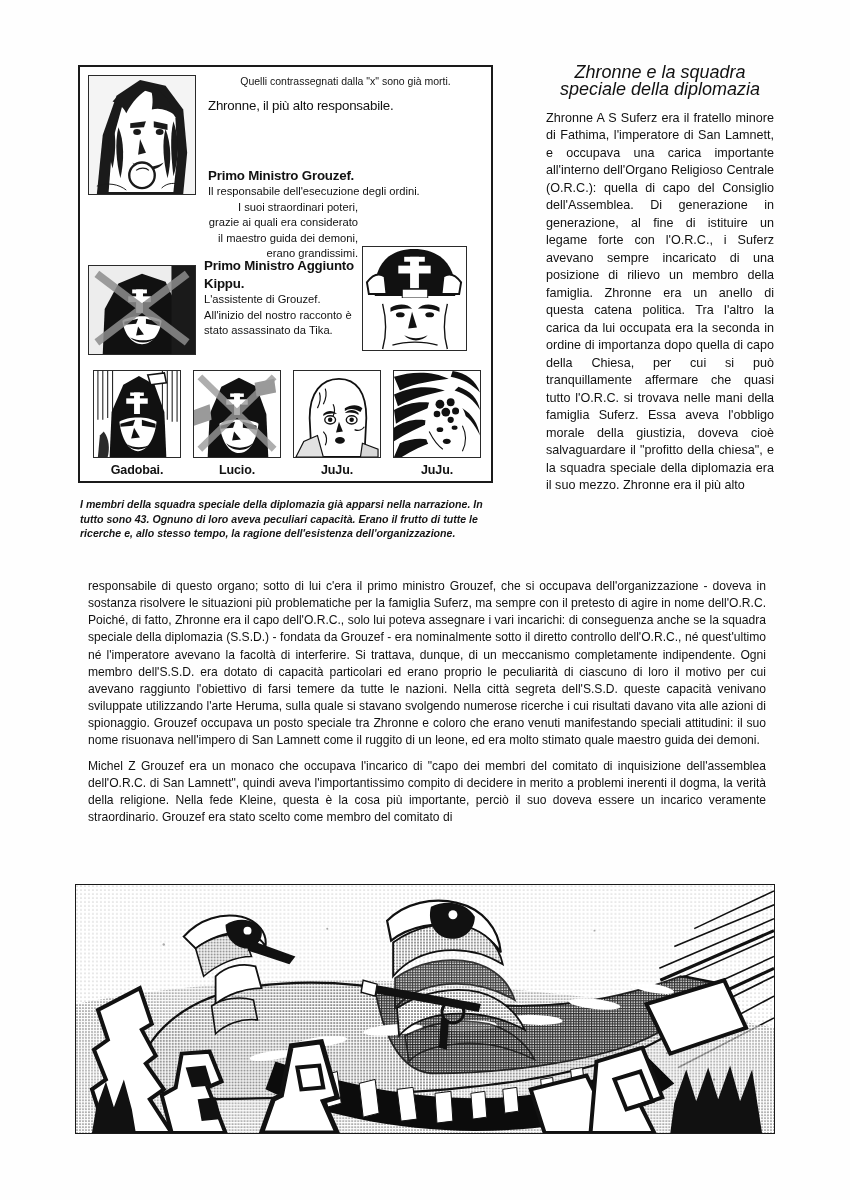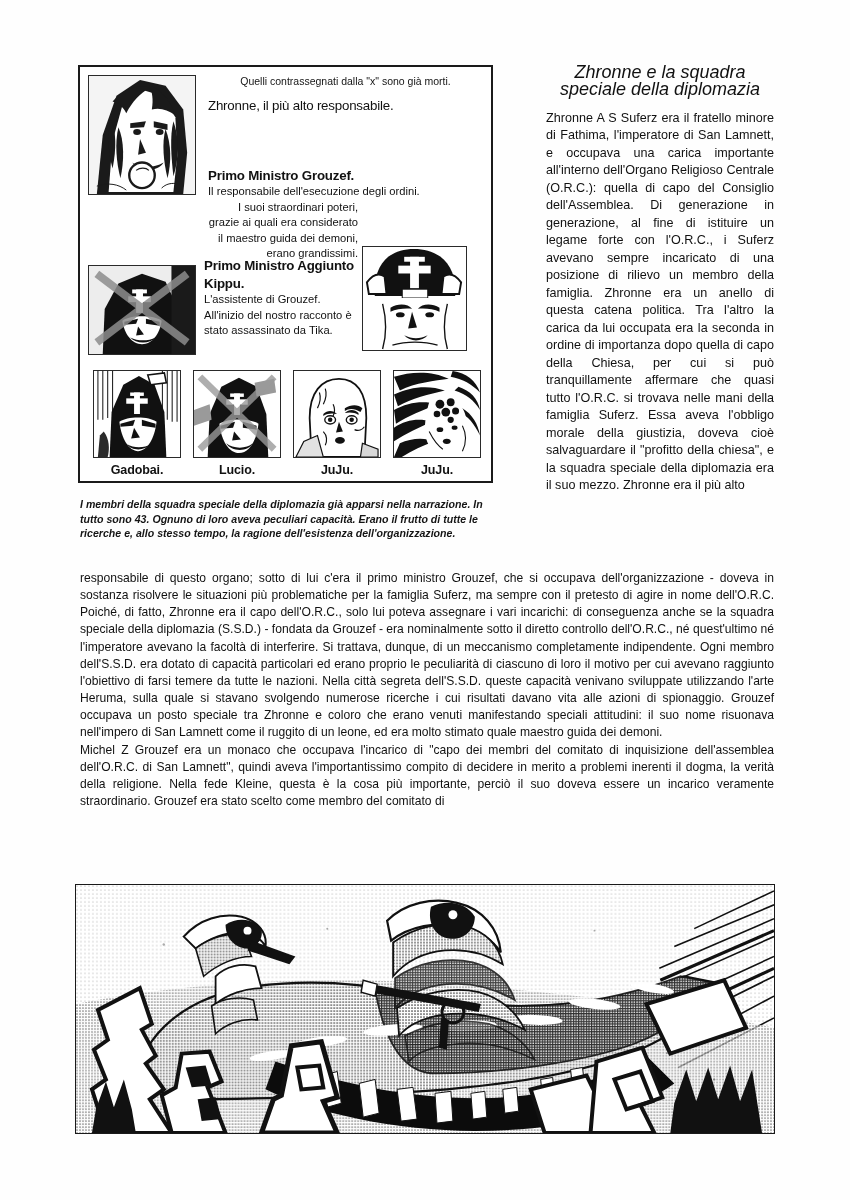--- a/index.html
+++ b/index.html
@@ -184,7 +184,7 @@
     text-align: justify;
     color: #111;
   }
-  .body-text p { margin: 0; }
+  .body-text p { margin: 8px; }
 
   
   .illo {

